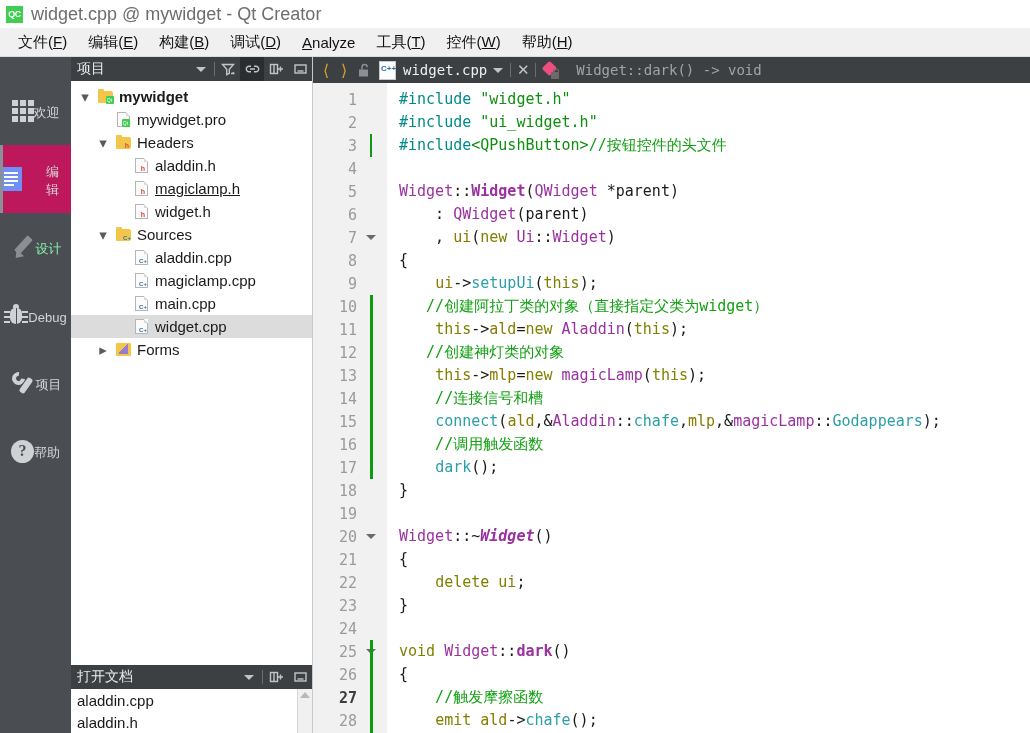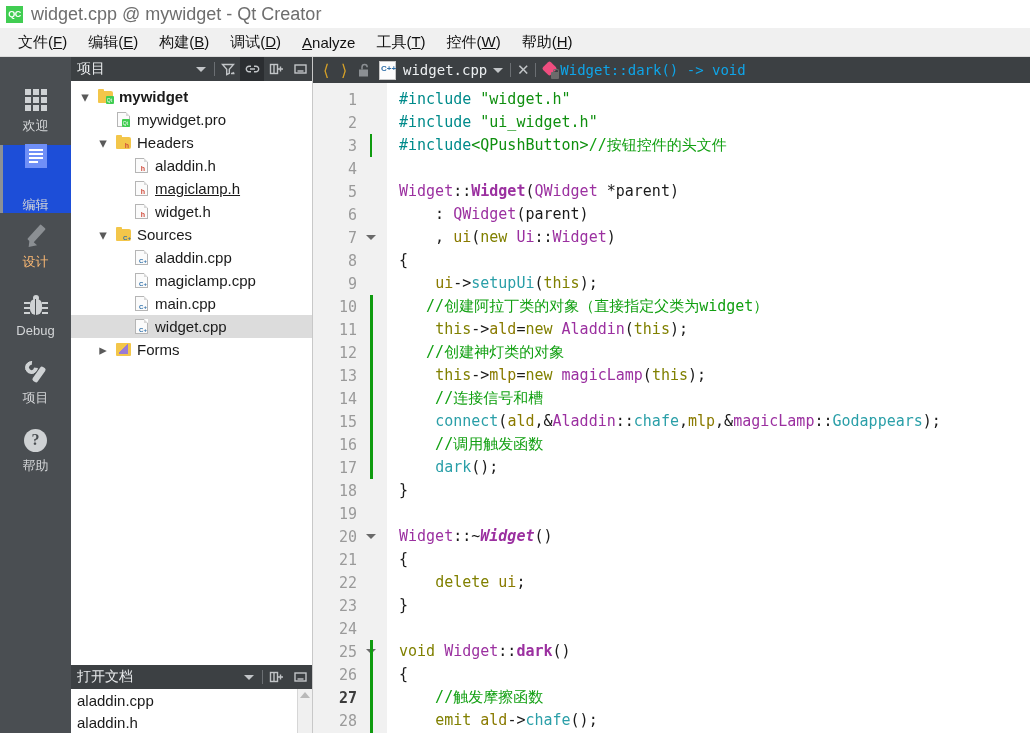--- a/index.html
+++ b/index.html
@@ -244,7 +244,7 @@
     border-radius:1px; }
   .sym-ic .lk::before{content:"";position:absolute;left:2px;top:-3px;width:4px;height:4px;
     border:1.2px solid #6b6b6b;border-bottom:none;border-radius:2px 2px 0 0;}
-  .ed-sym { color:#0ea5e9; font-size:14px; margin-left:2px; white-space:nowrap;
+  .ed-sym { color:#a3a3a3; font-size:14px; margin-left:18px; white-space:nowrap;
     font-family:"DejaVu Sans Mono", monospace; }
 
   #codearea {

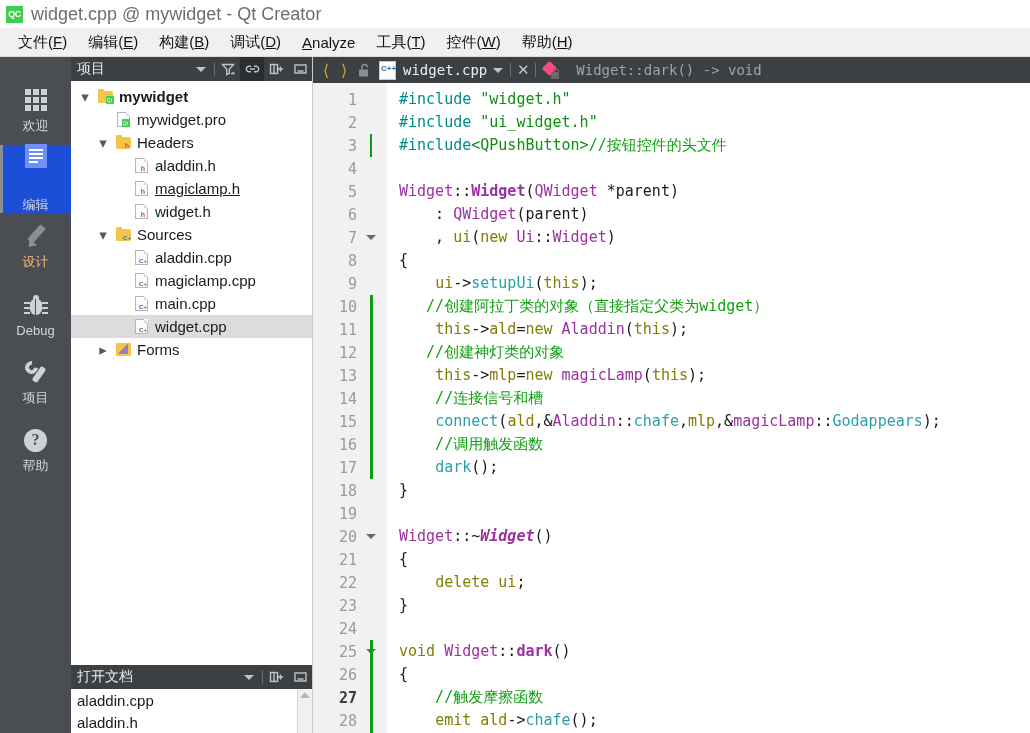--- a/index.html
+++ b/index.html
@@ -70,7 +70,7 @@
   }
   .mode-btn {
     height: 68px;
-    display: flex; flex-direction: column;
+    display: flex; flex-direction: row;
     align-items: center; justify-content: center;
     cursor: default;
     position: relative;

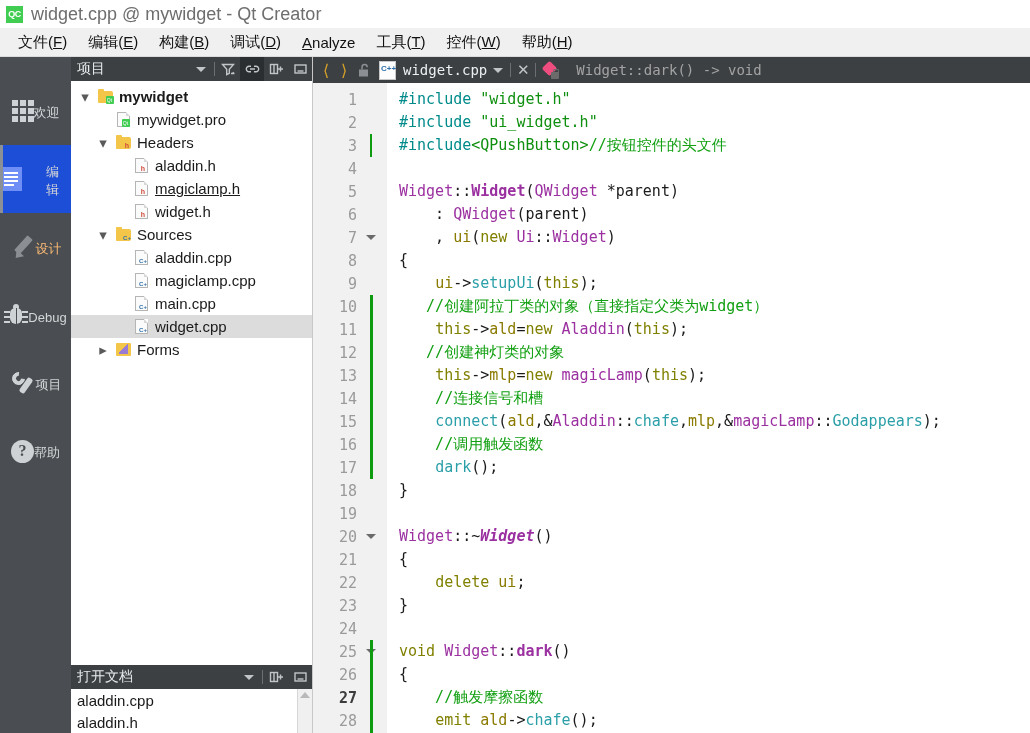--- a/index.html
+++ b/index.html
@@ -75,7 +75,7 @@
     cursor: default;
     position: relative;
   }
-  .mode-btn.active { background: #1d4ed8; gap: 24px; }
+  .mode-btn.active { background: #be185d; gap: 24px; }
   .mode-btn.active::before {
     content: ""; position: absolute; left: 0; top: 0; bottom: 0;
     width: 3px; background: #8b9096;

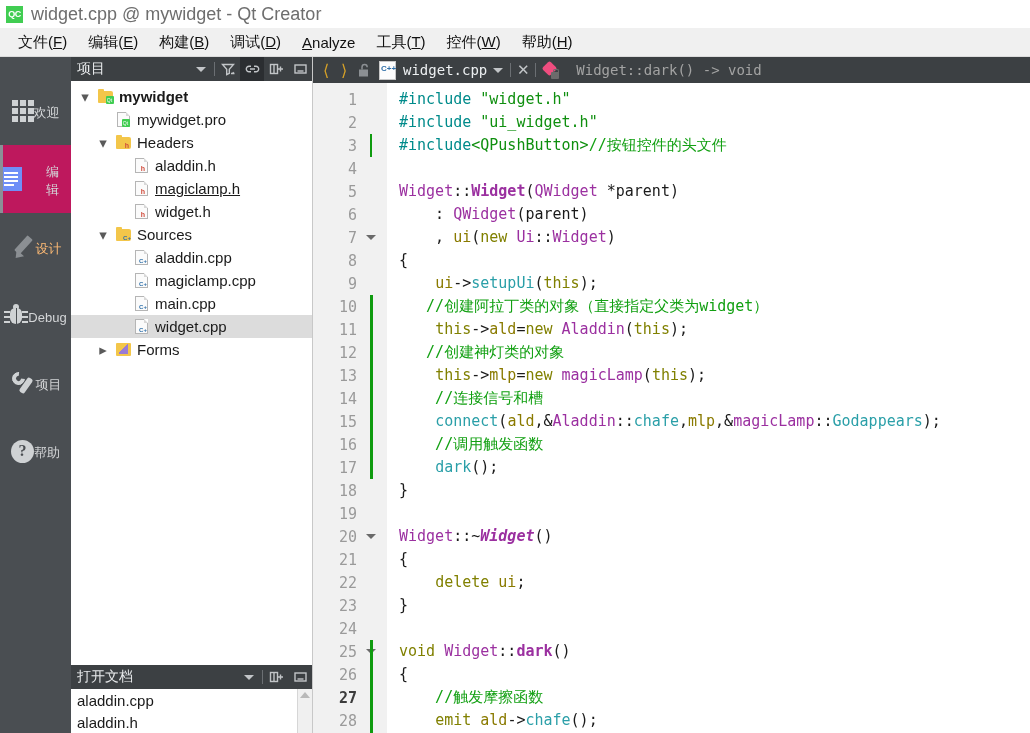--- a/index.html
+++ b/index.html
@@ -86,7 +86,7 @@
     margin-top: 4px;
     font-family: "Liberation Sans", sans-serif;
   }
-  .mode-btn.disabled .mode-label { color: #fdba74; }
+  .mode-btn.disabled .mode-label { color: #86efac; }
   .mode-icon { height: 26px; display:flex; align-items:center; justify-content:center; }
 
   

